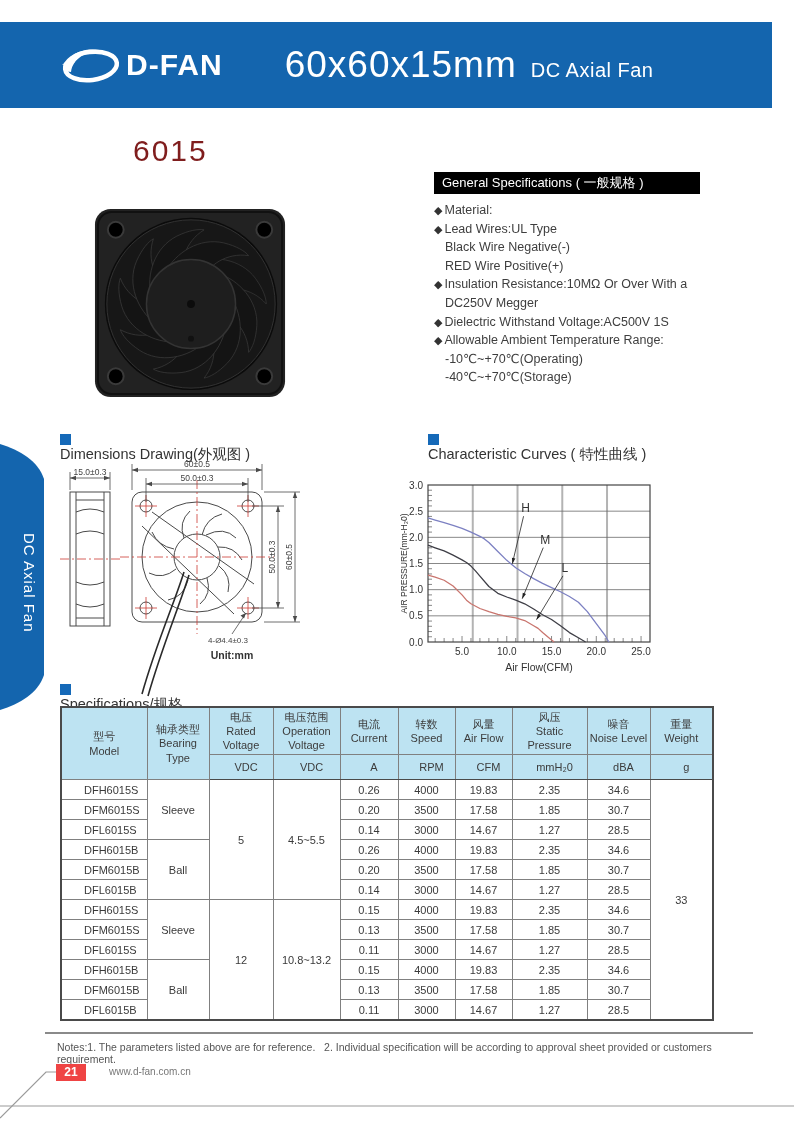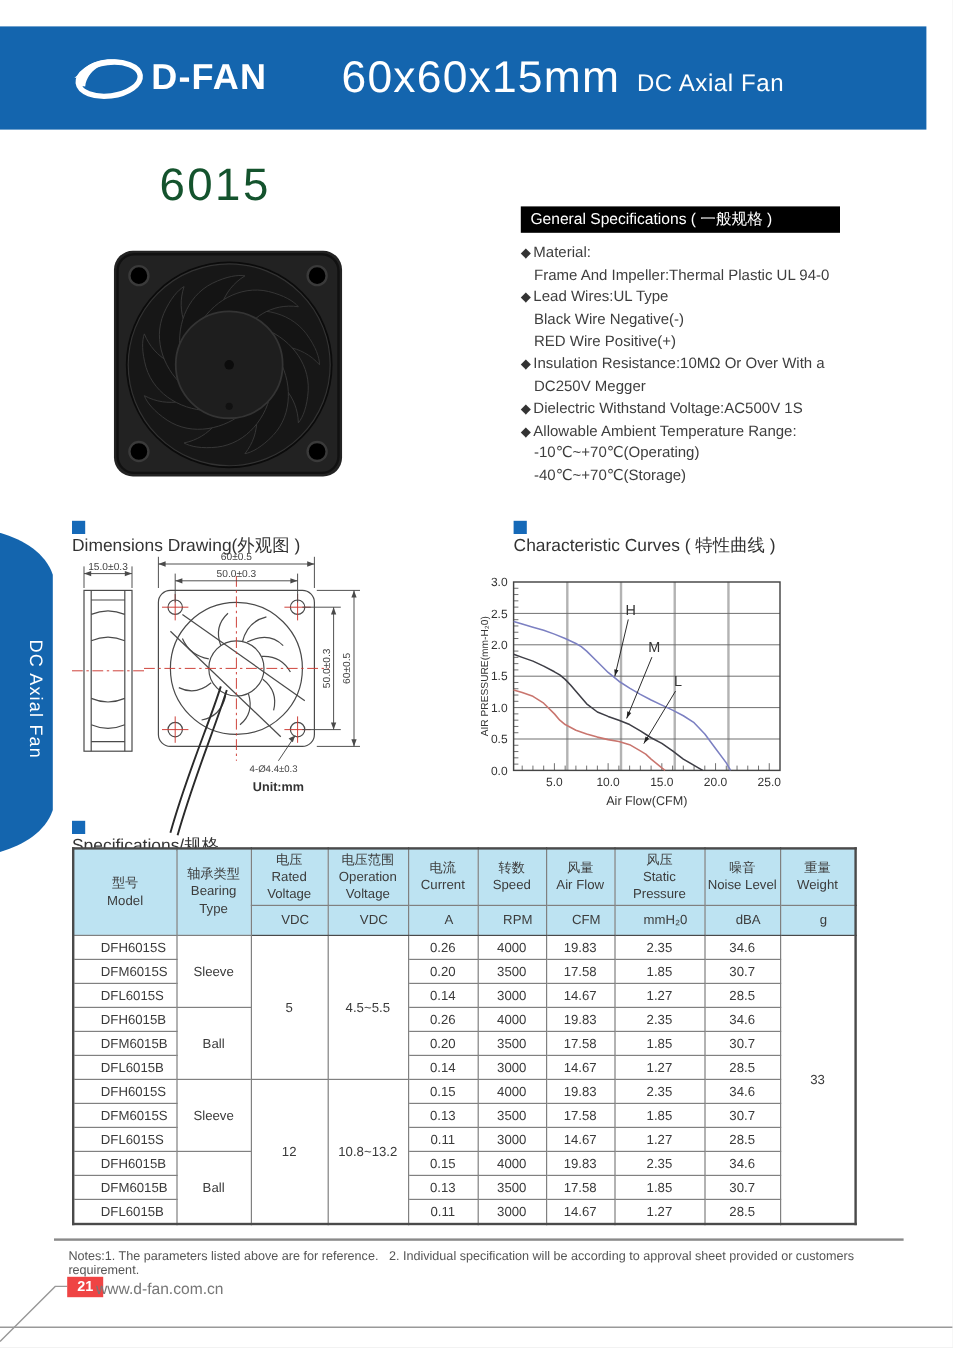--- a/index.html
+++ b/index.html
@@ -19,7 +19,7 @@
     writing-mode:vertical-rl;text-align:center;letter-spacing:1px;}
 
   
-  #model-number{left:133px;top:134px;font-size:38px;color:#14532d;letter-spacing:2px;}
+  #model-number{left:133px;top:134px;font-size:30px;color:#7f1d1d;letter-spacing:2px;}
 
   
   #gs-titlebar{left:434px;top:172px;width:266px;height:22px;background:#000000;color:#fff;

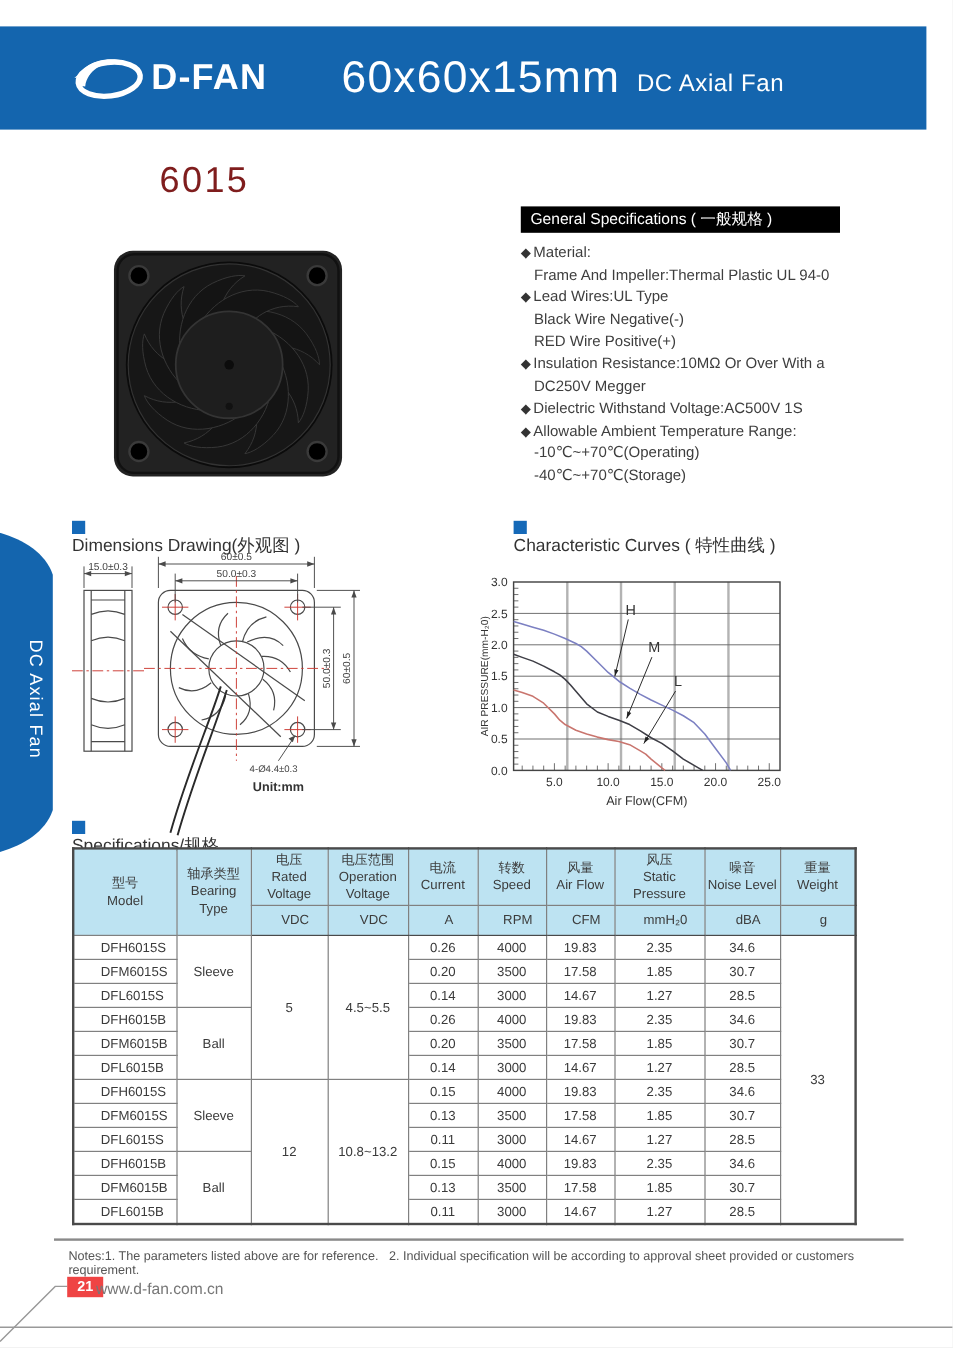--- a/index.html
+++ b/index.html
@@ -111,7 +111,6 @@
   <div class="abs" id="gs-titlebar">General Specifications ( 一般规格 )</div>
   <div class="abs" id="gs-lines">
       <div class="gs-line"><span class="diamond">◆</span>Material:</div>
-      <div class="gs-line cont">Frame And Impeller:Thermal Plastic UL 94-0</div>
       <div class="gs-line"><span class="diamond">◆</span>Lead Wires:UL Type</div>
       <div class="gs-line cont">Black Wire Negative(-)</div>
       <div class="gs-line cont">RED Wire Positive(+)</div>

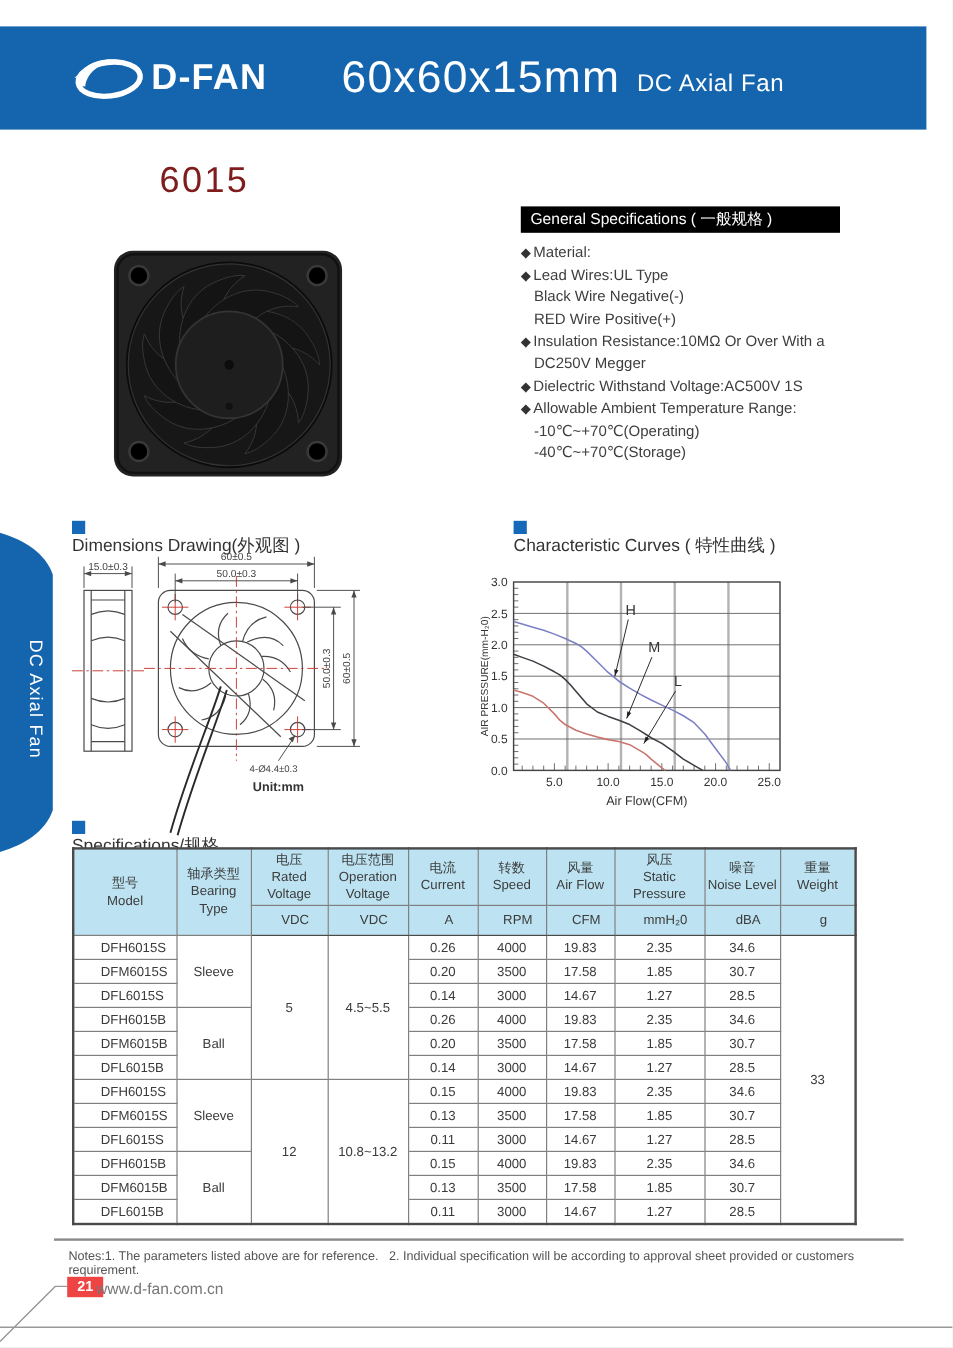--- a/index.html
+++ b/index.html
@@ -38,7 +38,7 @@
   #notes-text{left:57px;top:1041px;width:710px;font-size:10.5px;color:#555;white-space:pre-wrap;}
   #page-num-box{left:56px;top:1064px;width:30px;height:17px;background:#ef4444;color:#fff;
     font-size:12px;font-weight:bold;text-align:center;line-height:17px;}
-  #site-text{left:80px;top:1066px;font-size:13px;color:#777;}
+  #site-text{left:109px;top:1066px;font-size:10px;color:#777;}
 
   
   #spec-table-wrap{left:60px;top:706px;width:652px;}

